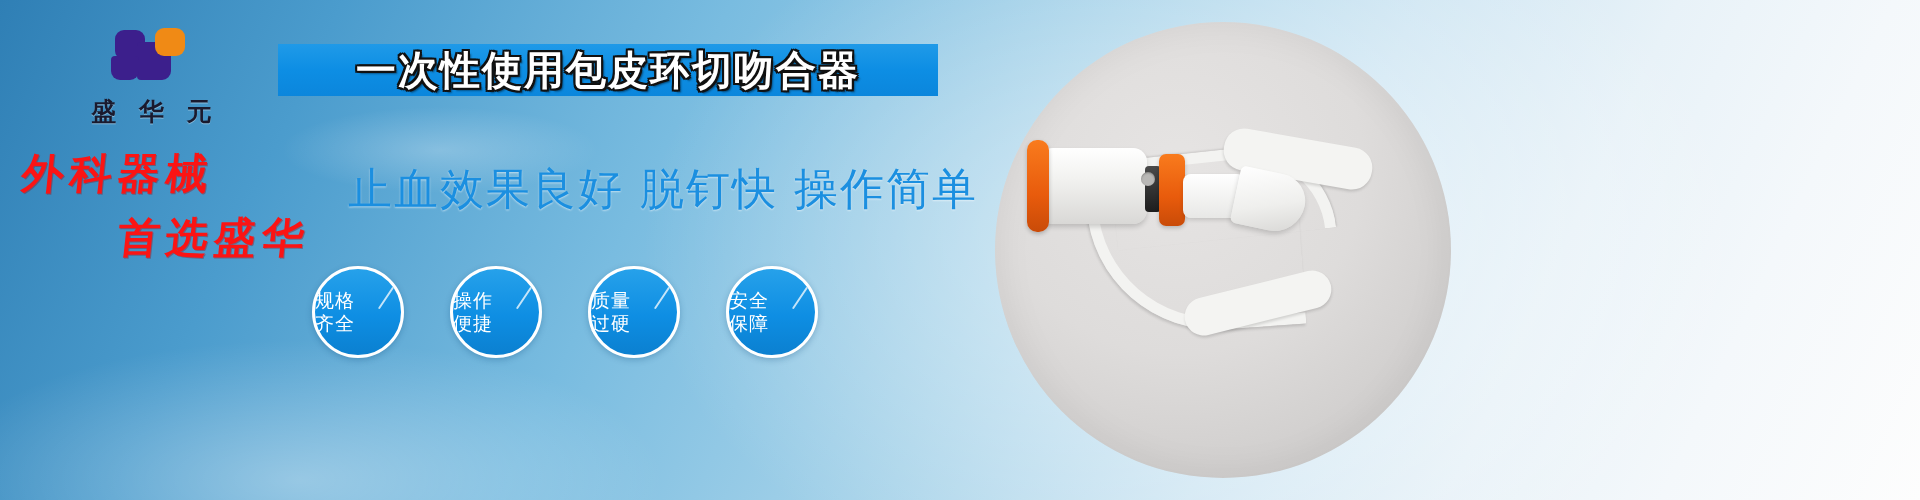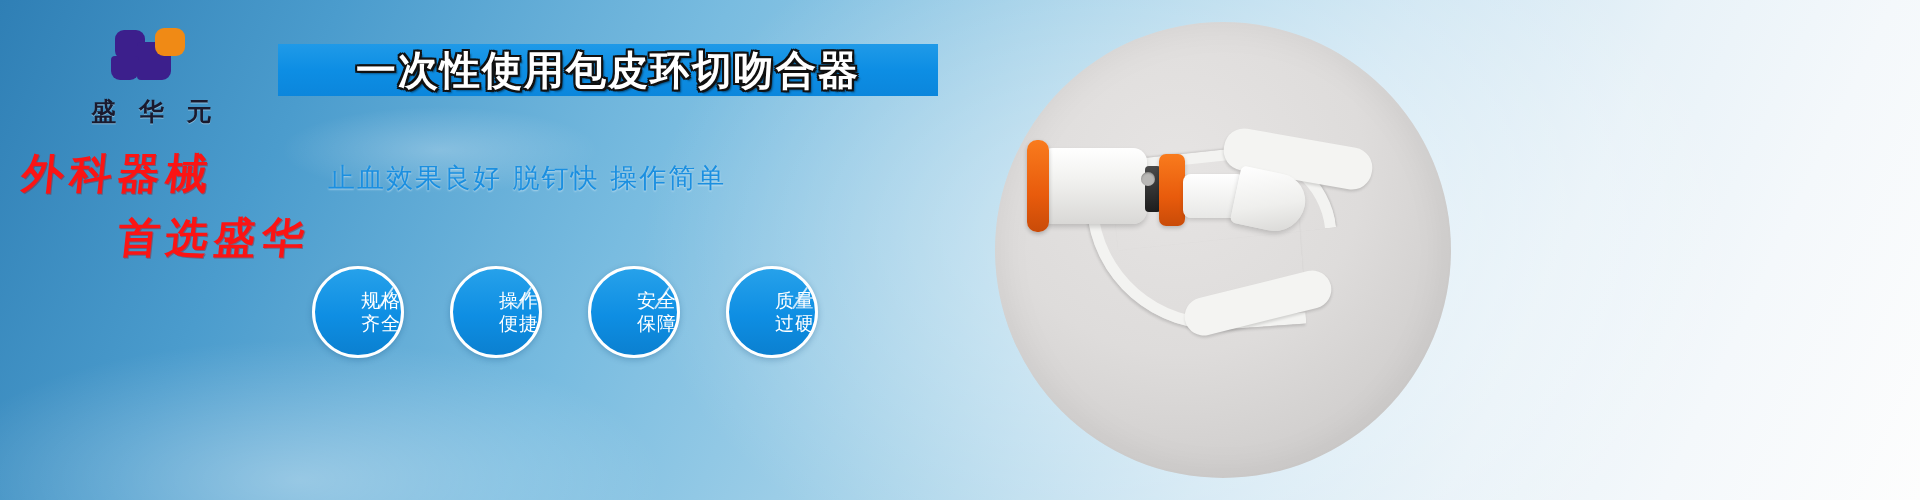--- a/index.html
+++ b/index.html
@@ -71,8 +71,8 @@
 
   
   .subtitle{
-    position:absolute;left:328px;top:160px;width:700px;
-    color:#1b8fe0;font-size:27px;font-weight:400;letter-spacing:2px;
+    position:absolute;left:348px;top:160px;width:700px;
+    color:#1b8fe0;font-size:44px;font-weight:400;letter-spacing:2px;
     font-family:"DejaVu Sans","Liberation Sans",sans-serif;
     white-space:nowrap;
     text-shadow:0 1px 2px rgba(255,255,255,.55);

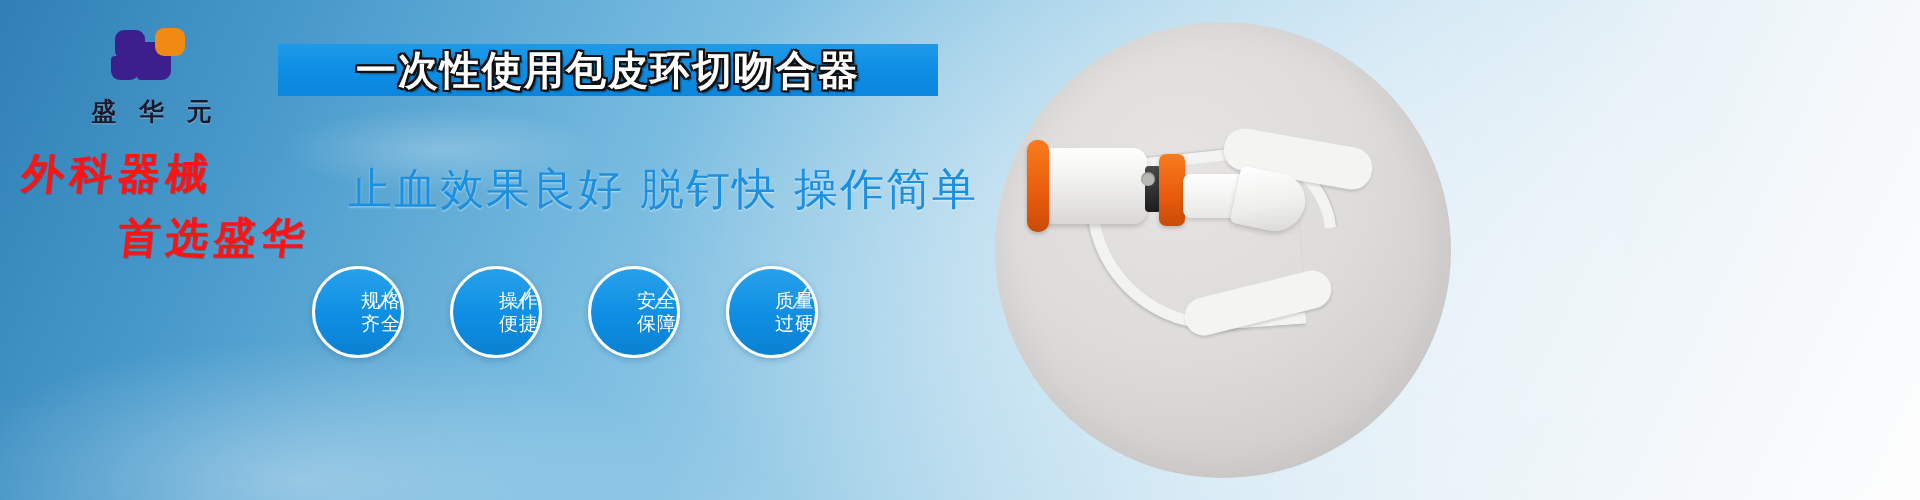--- a/index.html
+++ b/index.html
@@ -85,7 +85,7 @@
     background:linear-gradient(180deg,#26a1ea 0%,#0e8ee3 55%,#0b80d0 100%);
     border:3px solid #ffffff;
     box-sizing:border-box;
-    display:flex;flex-direction:column;align-items:flex-end;justify-content:center;
+    display:flex;flex-direction:column;align-items:flex-start;justify-content:center;
     box-shadow:0 2px 6px rgba(10,70,120,.28);
   }
   .badge::after{

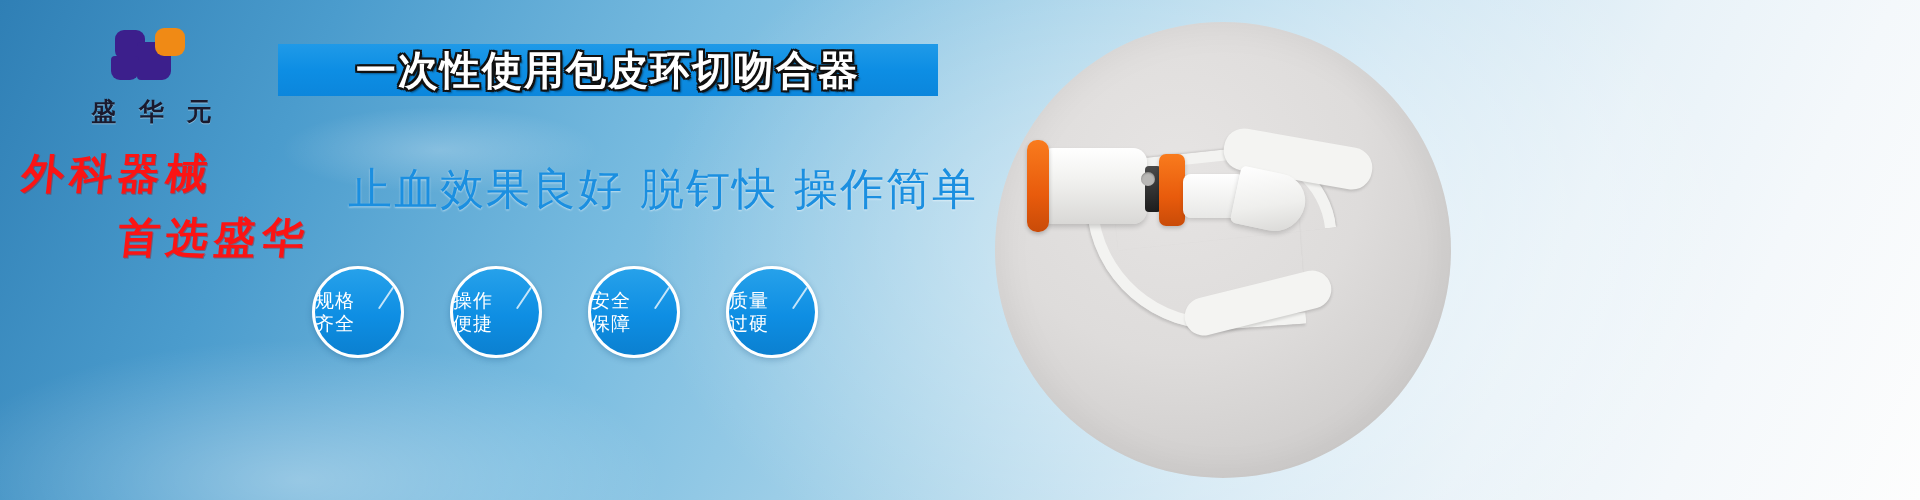--- a/index.html
+++ b/index.html
@@ -201,12 +201,12 @@
       <span class="bl">便捷</span>
     </div>
     <div class="badge">
+      <span class="bl">质量</span>
+      <span class="bl">过硬</span>
+    </div>
+    <div class="badge">
       <span class="bl">安全</span>
       <span class="bl">保障</span>
-    </div>
-    <div class="badge">
-      <span class="bl">质量</span>
-      <span class="bl">过硬</span>
     </div>
   </div>
 

